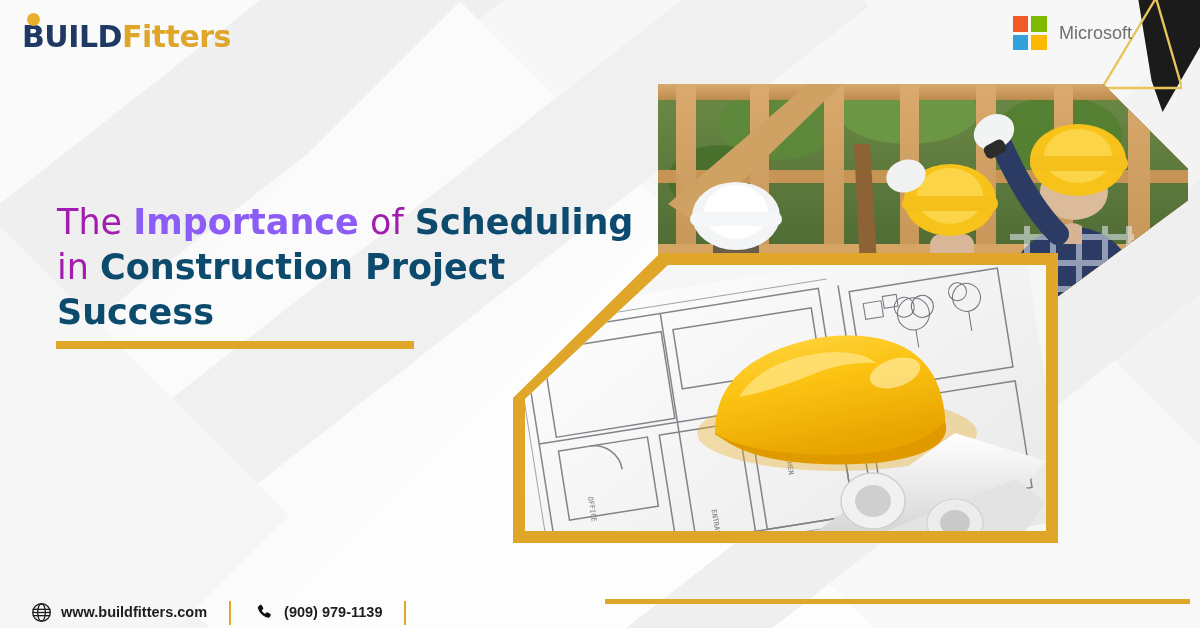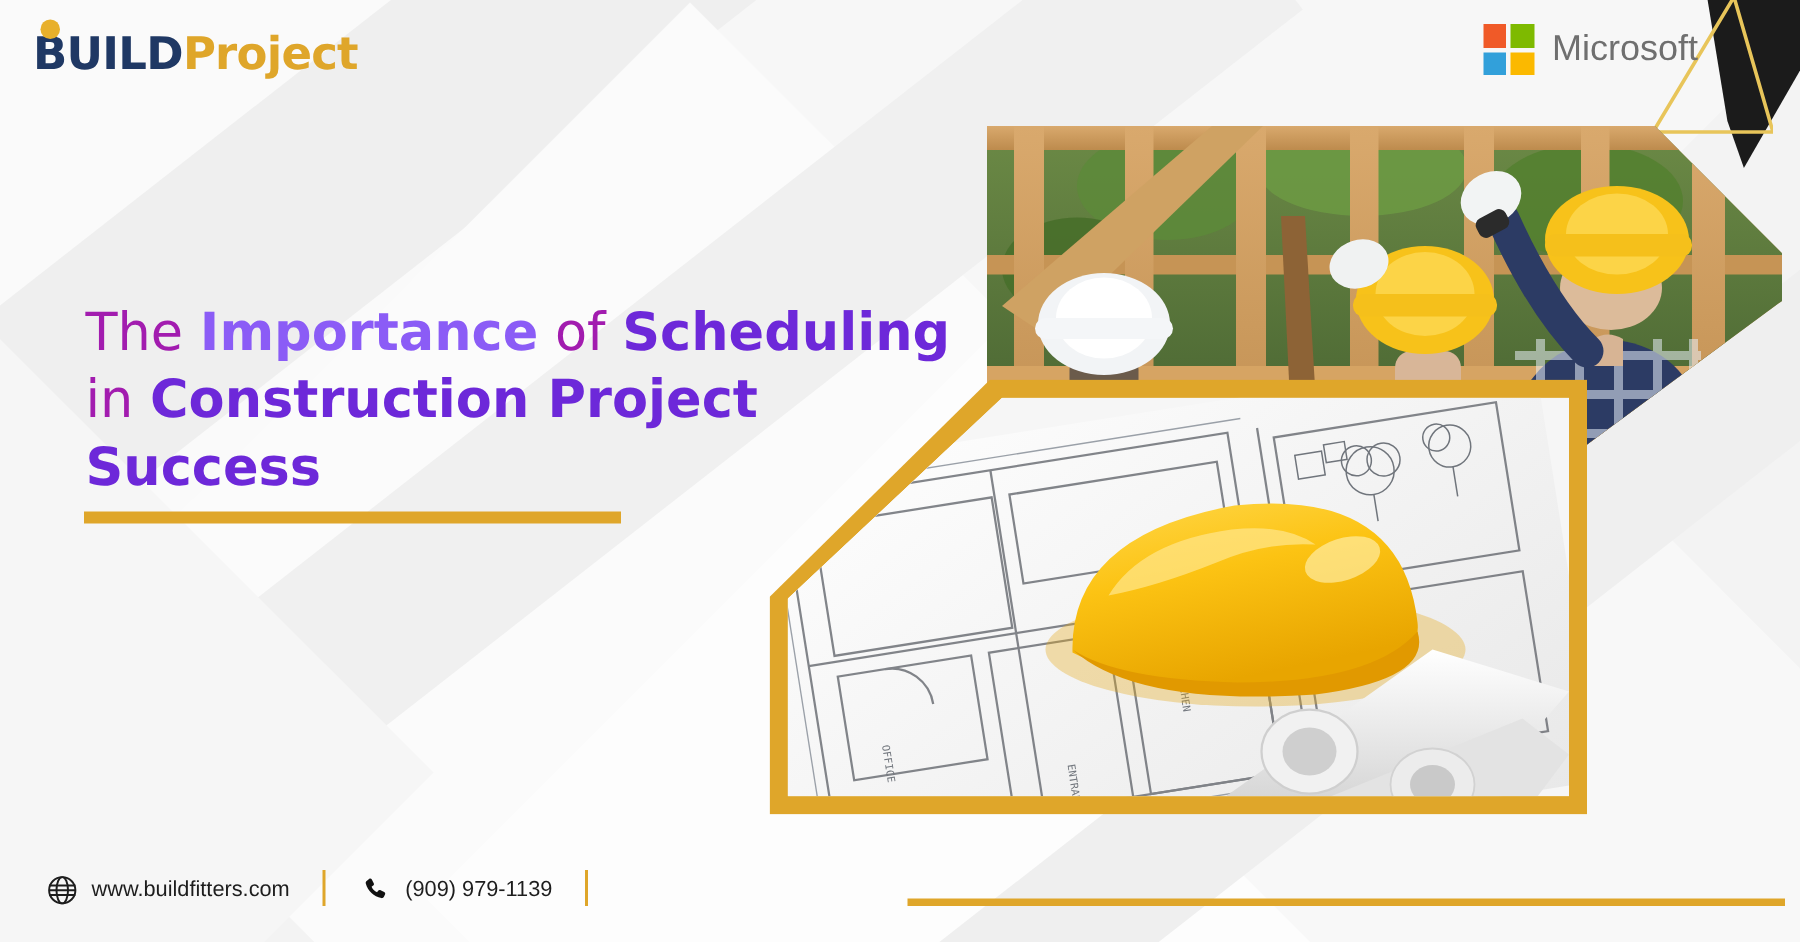--- a/index.html
+++ b/index.html
@@ -120,7 +120,7 @@
   <div class="logo">
     <span class="dot"></span>
     <span class="build">BUILD</span>
-    <span class="fitters">Project</span>
+    <span class="fitters">Fitters</span>
   </div>
 
   <div class="ms-badge">

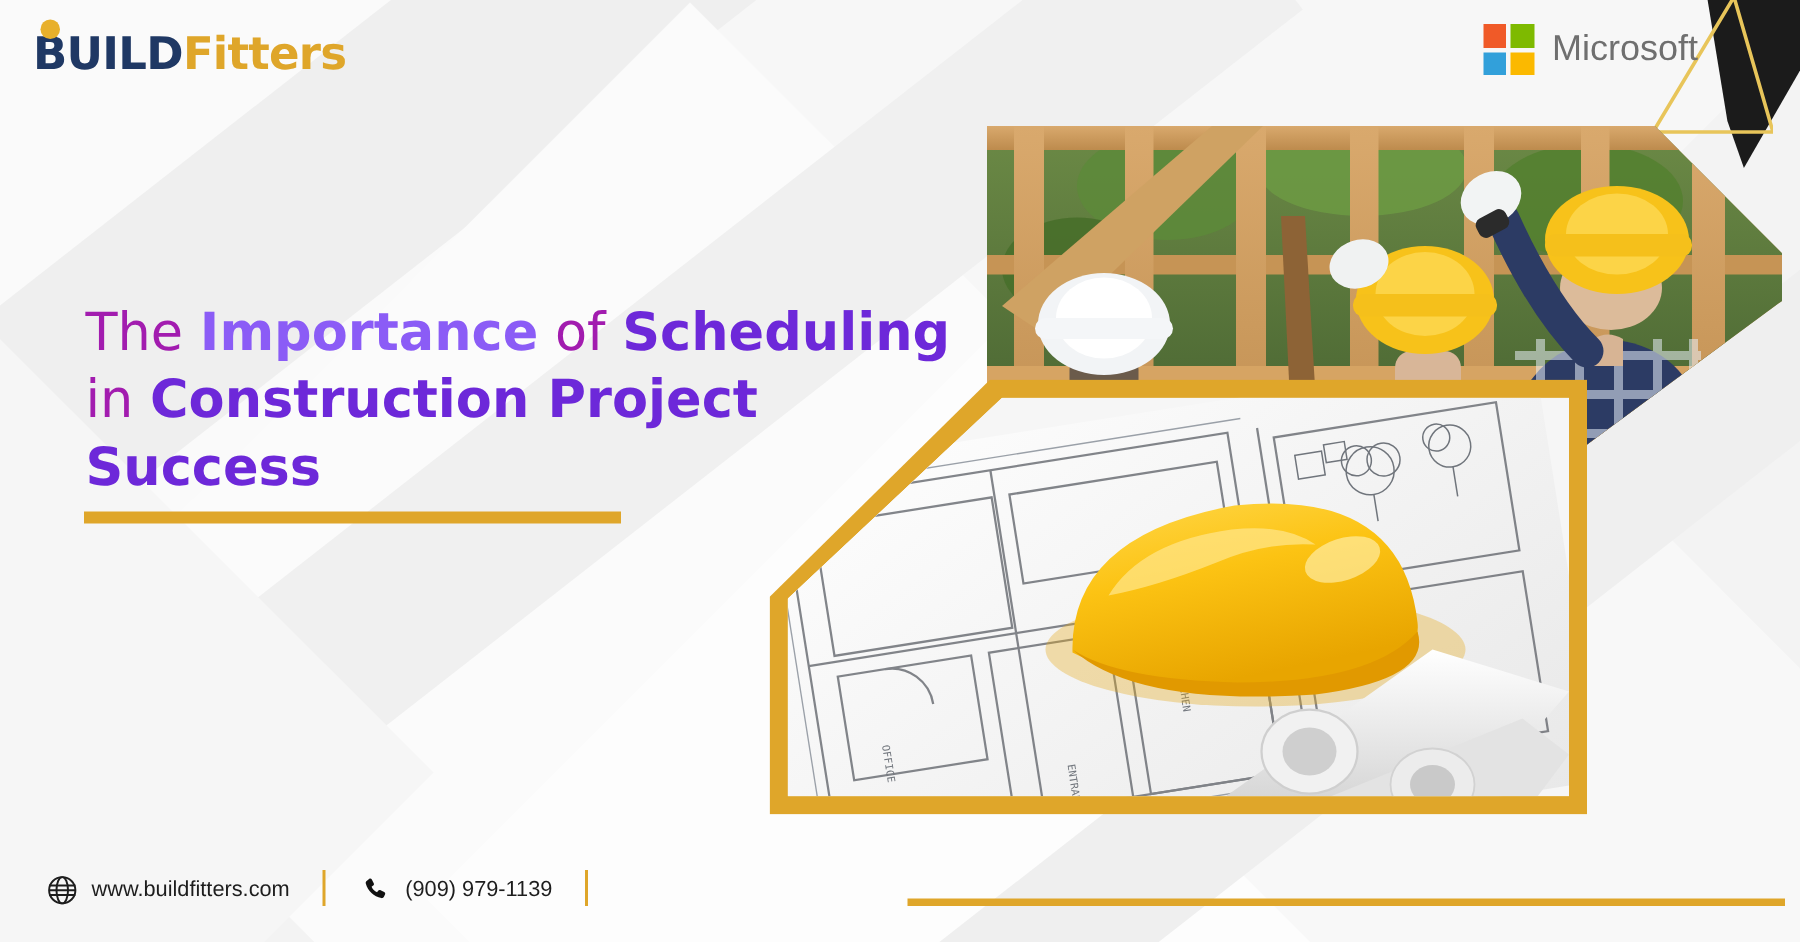--- a/index.html
+++ b/index.html
@@ -55,7 +55,7 @@
   .ms-squares{width:34px;height:34px;display:grid;grid-template-columns:1fr 1fr;grid-template-rows:1fr 1fr;gap:3px;}
   .ms-squares i{display:block;}
   .ms-text{display:flex;flex-direction:column;line-height:1.12;}
-  .ms-text .m1{font-size:24px;color:#6f6f6f;font-family:"Liberation Sans",sans-serif;}
+  .ms-text .m1{font-size:18px;color:#6f6f6f;font-family:"Liberation Sans",sans-serif;}
   .ms-text .m2{font-size:19px;color:#6f6f6f;font-family:"Liberation Sans",sans-serif;}
 
   

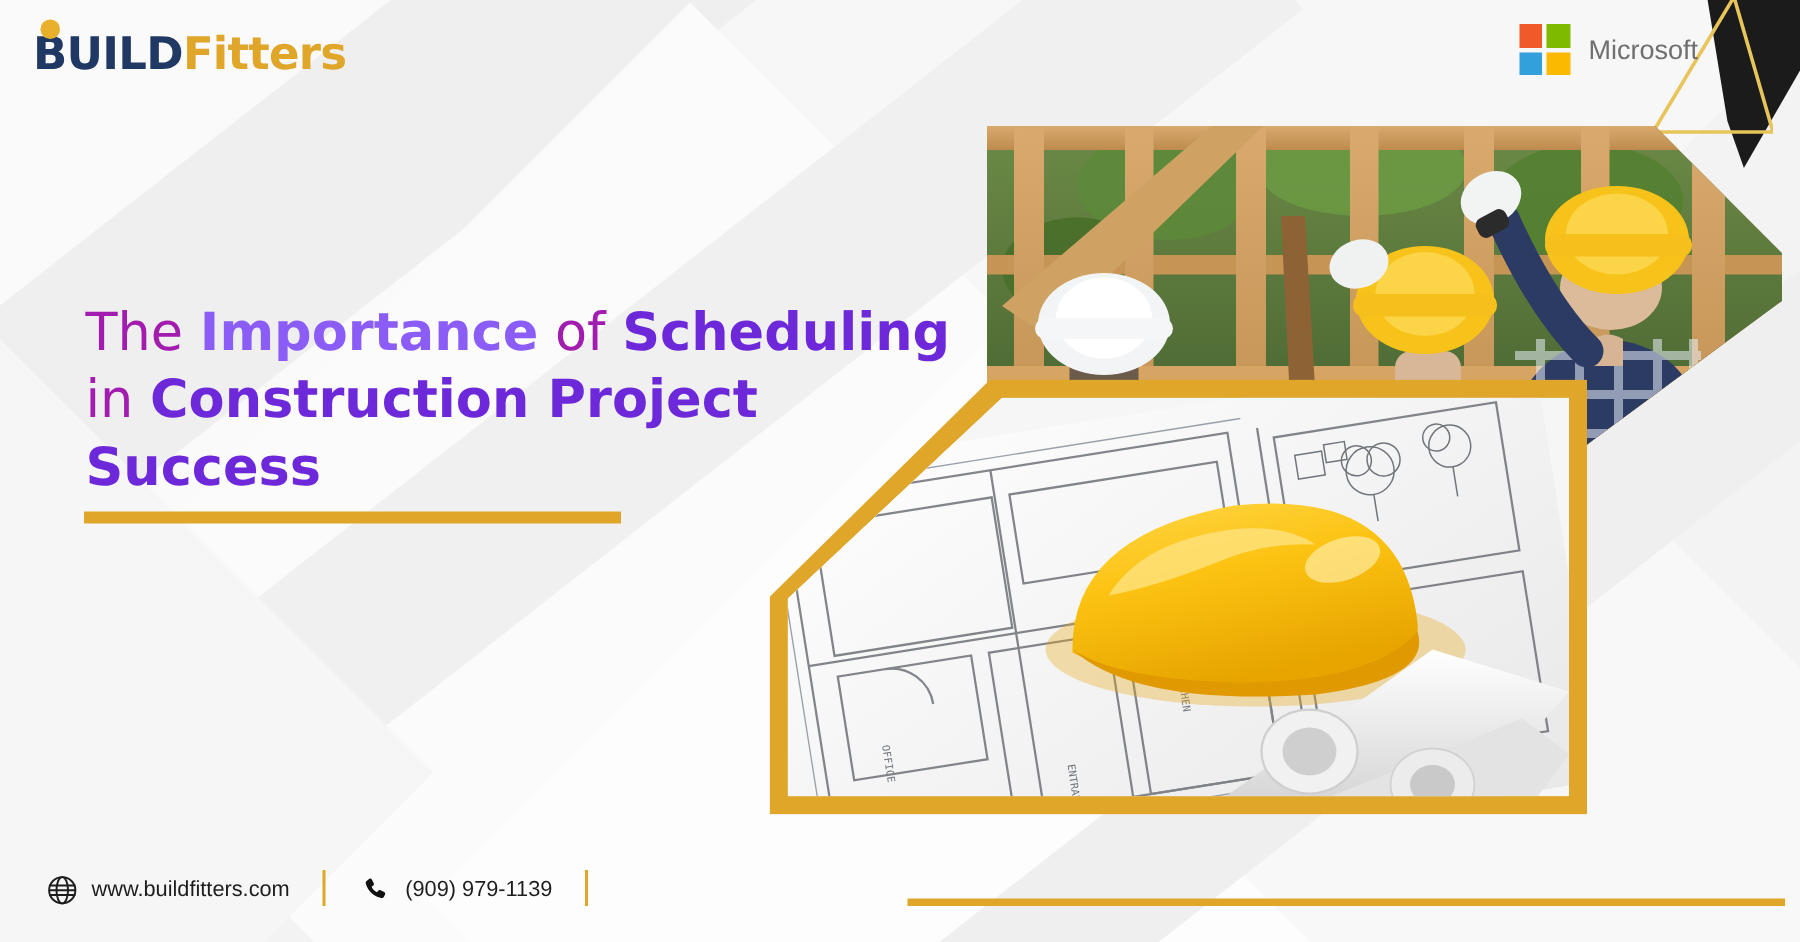--- a/index.html
+++ b/index.html
@@ -66,7 +66,7 @@
   }
   .headline .light{font-weight:normal;color:#a21caf;}
   .headline .navy{color:#8b5cf6;}
-  .headline .gold{color:#6d28d9;}
+  .headline .gold{color:#0c4a6e;}
   .headline-rule{position:absolute;left:56px;top:341px;width:358px;height:8px;background:#dfa62a;}
 
   

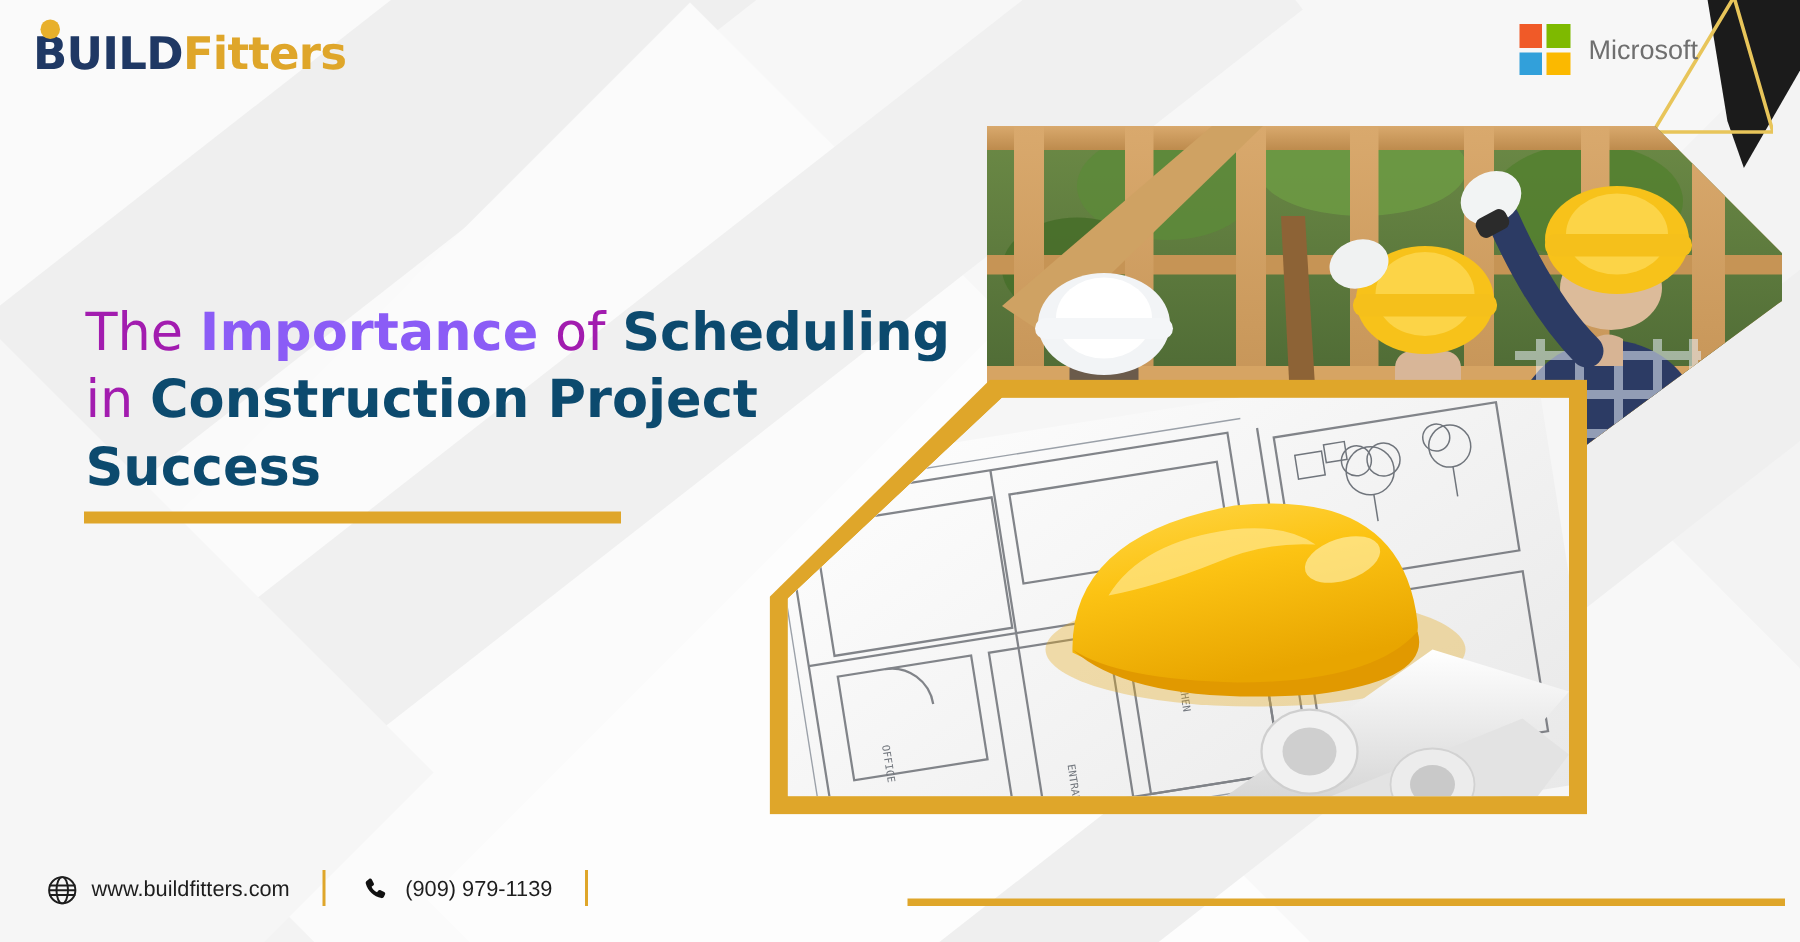--- a/index.html
+++ b/index.html
@@ -88,7 +88,7 @@
   .photo-bottom svg, .photo-top svg{display:block;}
 
   
-  .footer{position:absolute;left:30px;top:576px;display:flex;align-items:flex-end;height:28px;}
+  .footer{position:absolute;left:30px;top:601px;display:flex;align-items:flex-start;height:28px;font-weight:bold;}
   .f-item{display:flex;align-items:center;gap:9px;color:#1d1d1d;font-size:14.5px;
           font-family:"Liberation Sans",sans-serif;}
   .f-sep{width:2px;height:24px;background:#dfa62a;margin:0 22px;}

